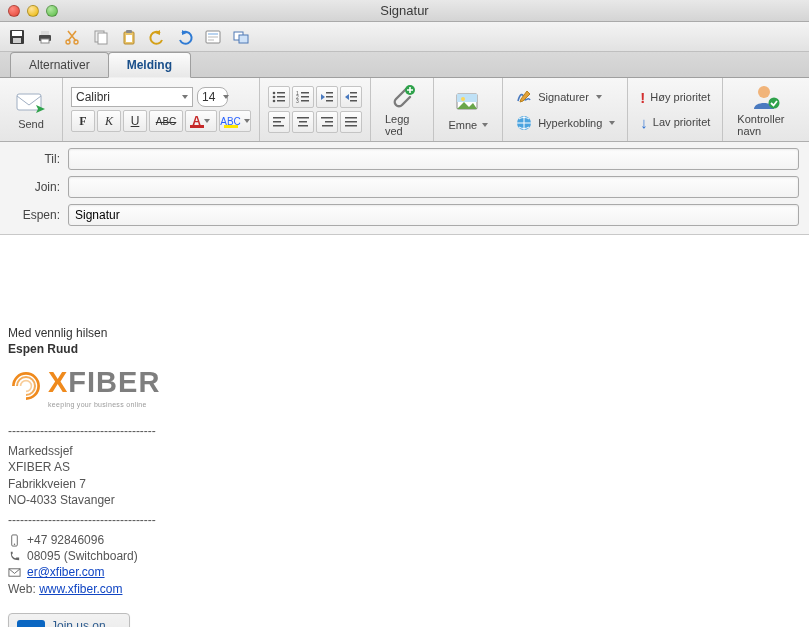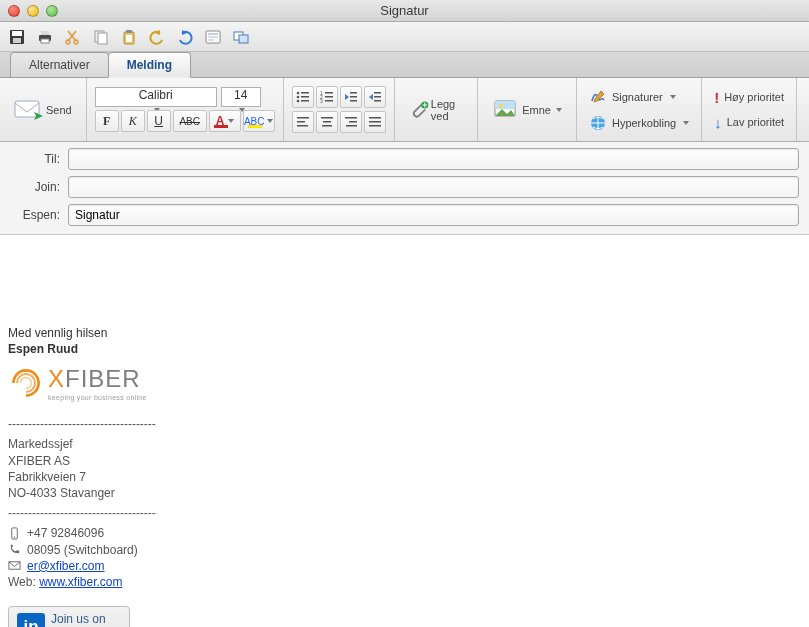--- a/index.html
+++ b/index.html
@@ -109,7 +109,7 @@
     border:1px solid #b0b0b0; background:#fff; font-size:12px;
     height:20px; padding:0 4px; display:flex; align-items:center; justify-content:space-between;
   }
-  .combo { gap:6px;flex-direction:column; }
+  .combo { gap:6px; }
   .fmt-row { display:flex; gap:2px; }
   .fmtbtn {
     width:24px; height:22px; border:1px solid #c4c4c4; background:linear-gradient(#fdfdfd,#ececec);

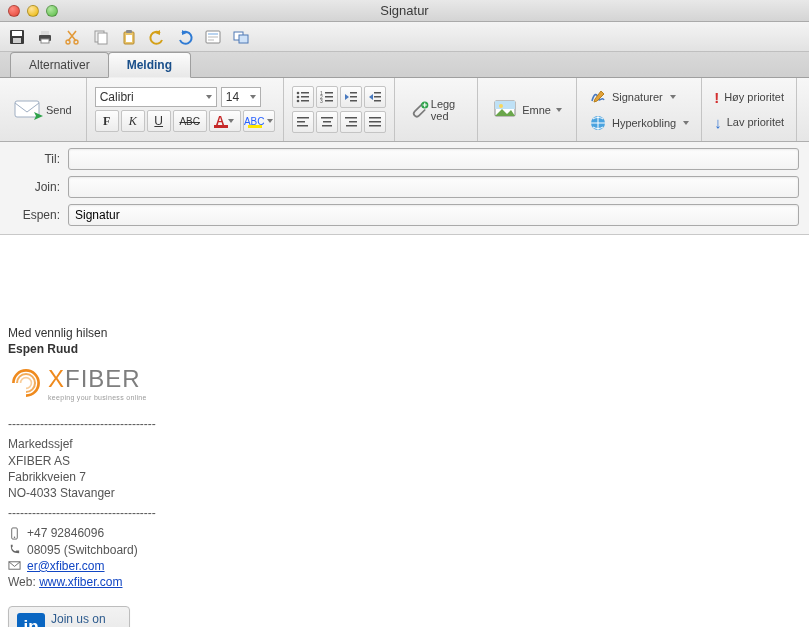--- a/index.html
+++ b/index.html
@@ -282,7 +282,7 @@
         <span>Calibri</span>
           <span class="dropdown-caret"></span>
       </div>
-      <div class="combo" style="width:40px;">
+      <div class="combo" style="width:31px;border-radius:8px;">
         <span>14</span>
           <span class="dropdown-caret"></span>
       </div>

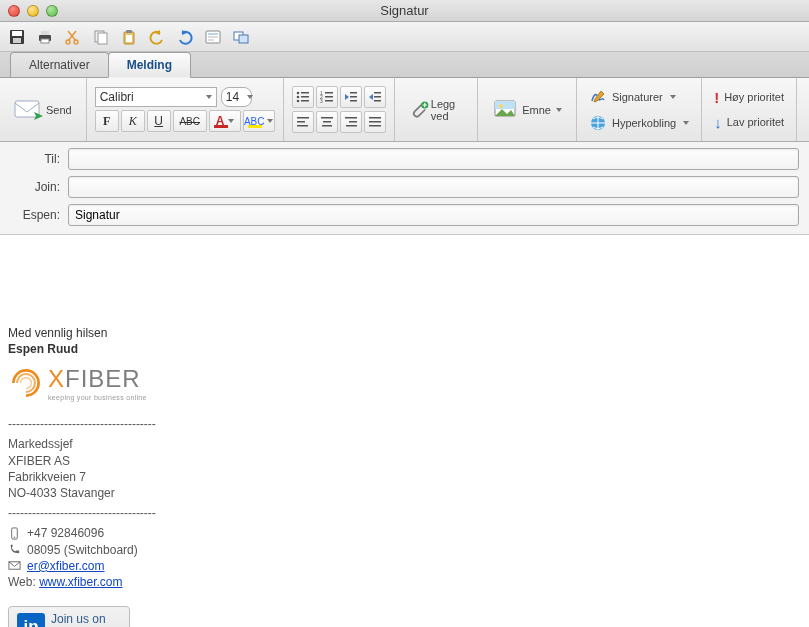--- a/index.html
+++ b/index.html
@@ -87,7 +87,7 @@
     padding:4px 8px;
   }
   .bigbtn {
-    display:flex; flex-direction:row; align-items:center; justify-content:flex-end;
+    display:flex; flex-direction:column; align-items:center; justify-content:flex-end;
     padding:2px 6px; border-radius:3px; gap:2px;
     min-width:46px;
   }

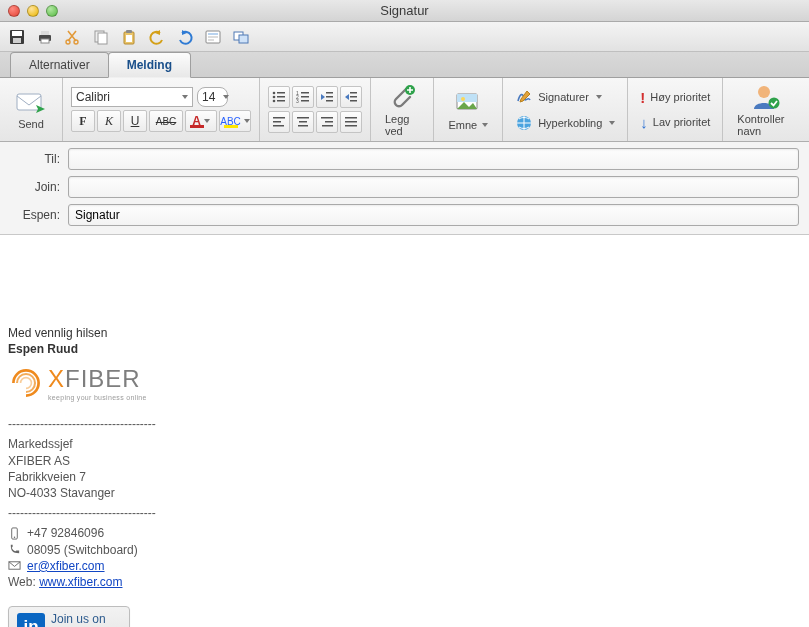--- a/index.html
+++ b/index.html
@@ -179,7 +179,7 @@
   .mini-icon { width:13px; height:13px; color:#666;}
   .sgray { color:#555;}
   .xfiber-swirl { width:36px; height:36px; }
-  .xfiber-text { font-family: Arial; font-size:24px; font-weight:normal; color:#7e7e7e; letter-spacing:1px;}
+  .xfiber-text { font-family: Arial; font-size:29px; font-weight:bold; color:#7e7e7e; letter-spacing:1px;}
   .xfiber-text .orange { color:#ef8a1d; }
   .xfiber-tag { font-size:7px; color:#9b9b9b; letter-spacing:0.3px; display:block; margin-top:-3px;}
 </style>

